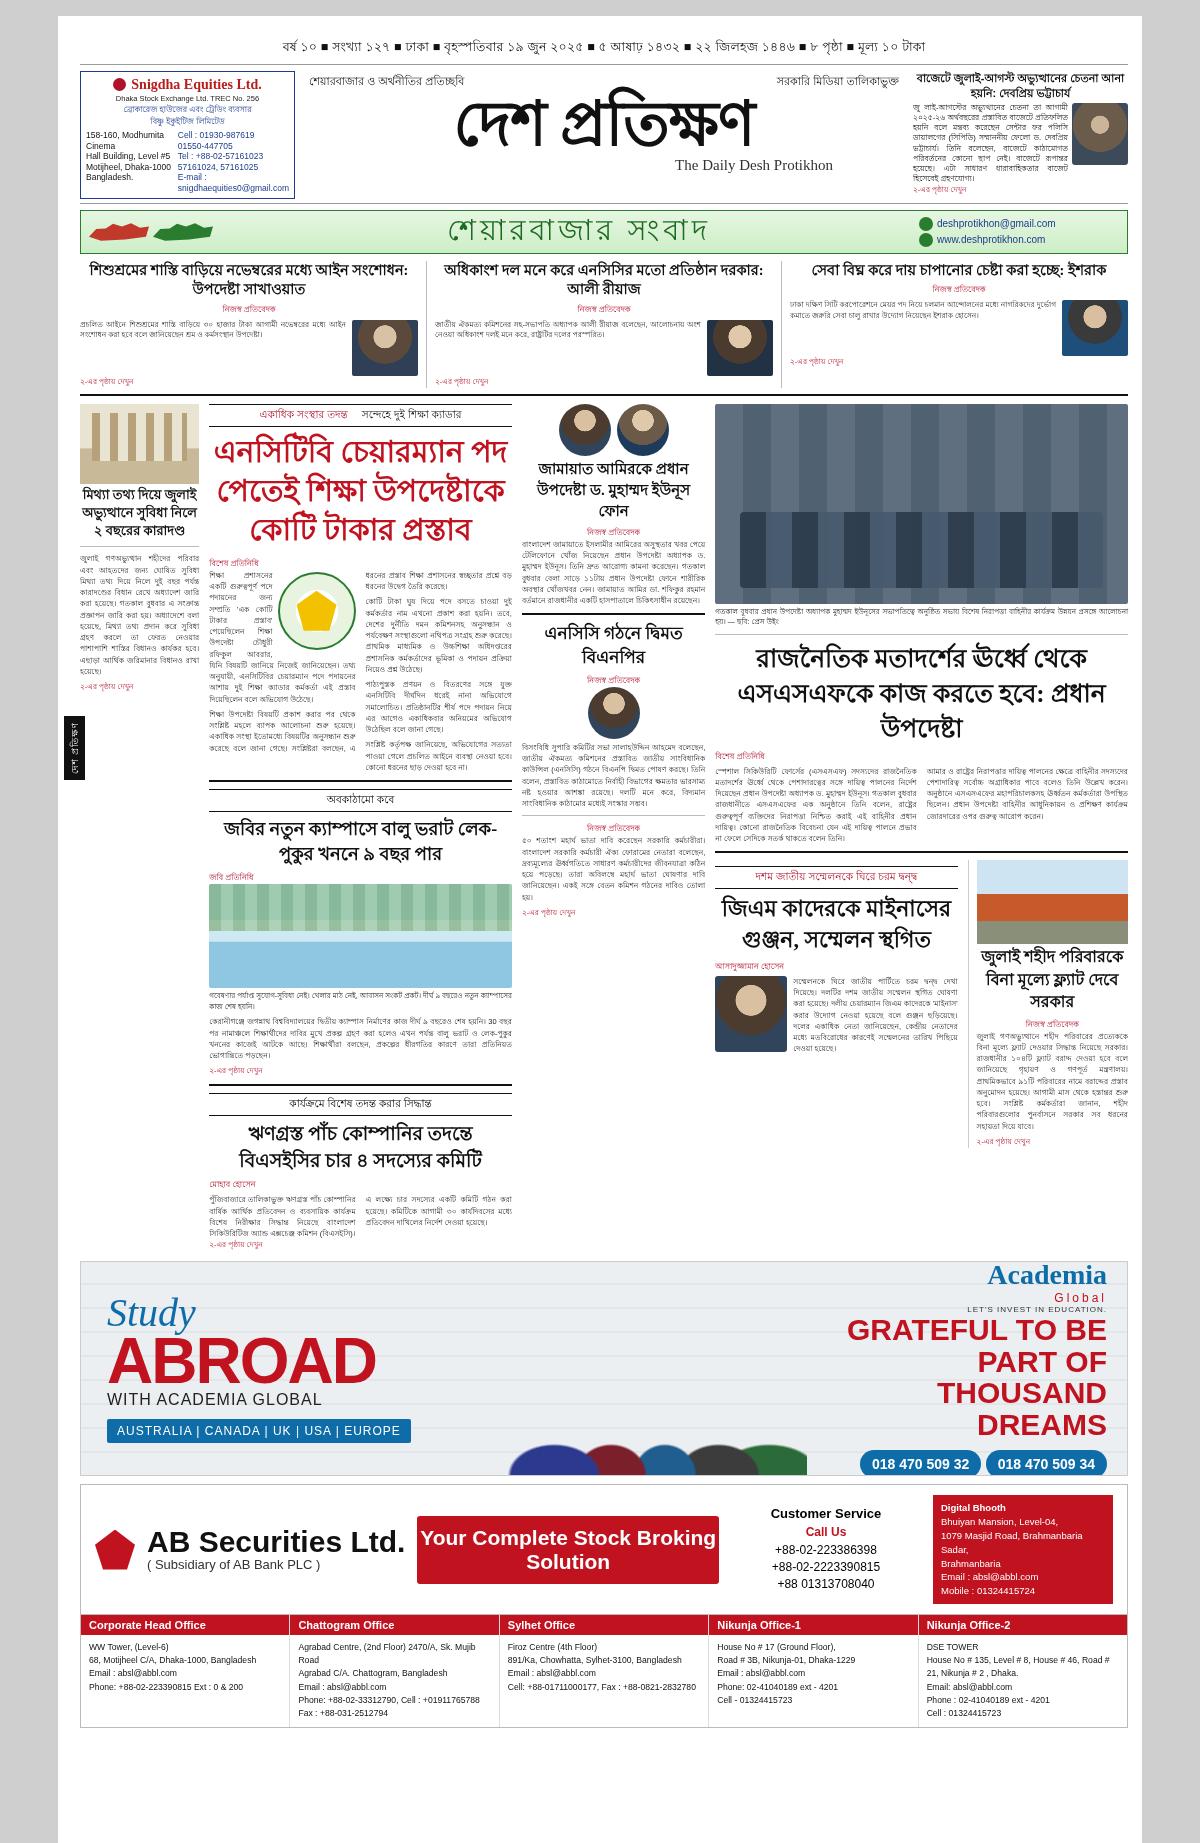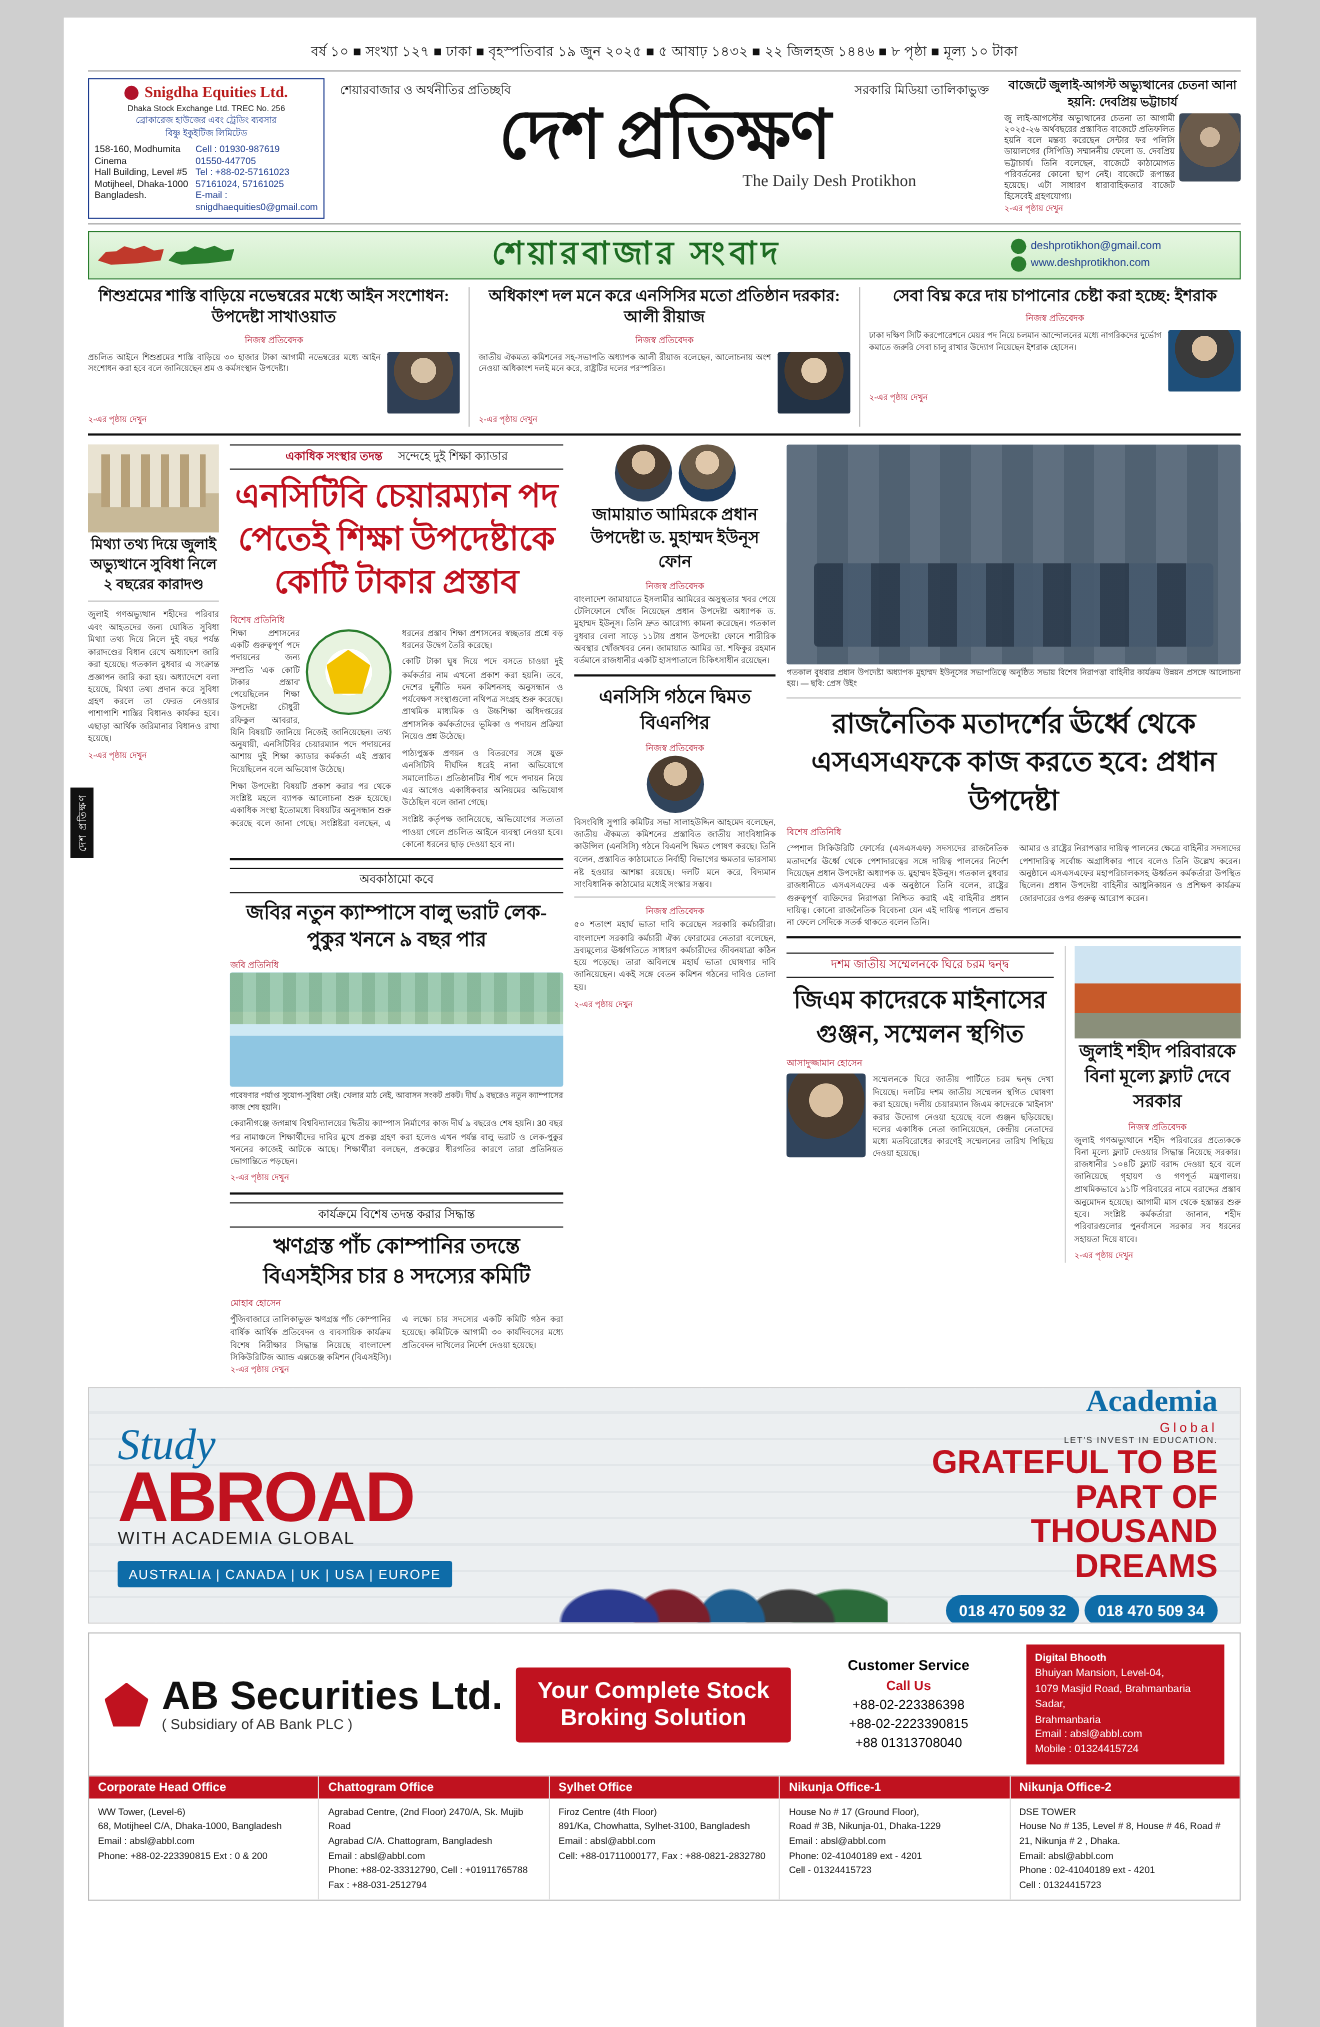--- a/index.html
+++ b/index.html
@@ -86,7 +86,7 @@
   .gb-title {
     flex:1; text-align:center;
     font-family:"Liberation Serif", serif;
-    font-size: 29px; font-weight:bold; color:#1d6b22;
+    font-size: 29px; font-weight:normal; color:#1d6b22;
     letter-spacing: 4px;
   }
   .gb-left { width:150px; display:flex; align-items:center; gap:4px;}

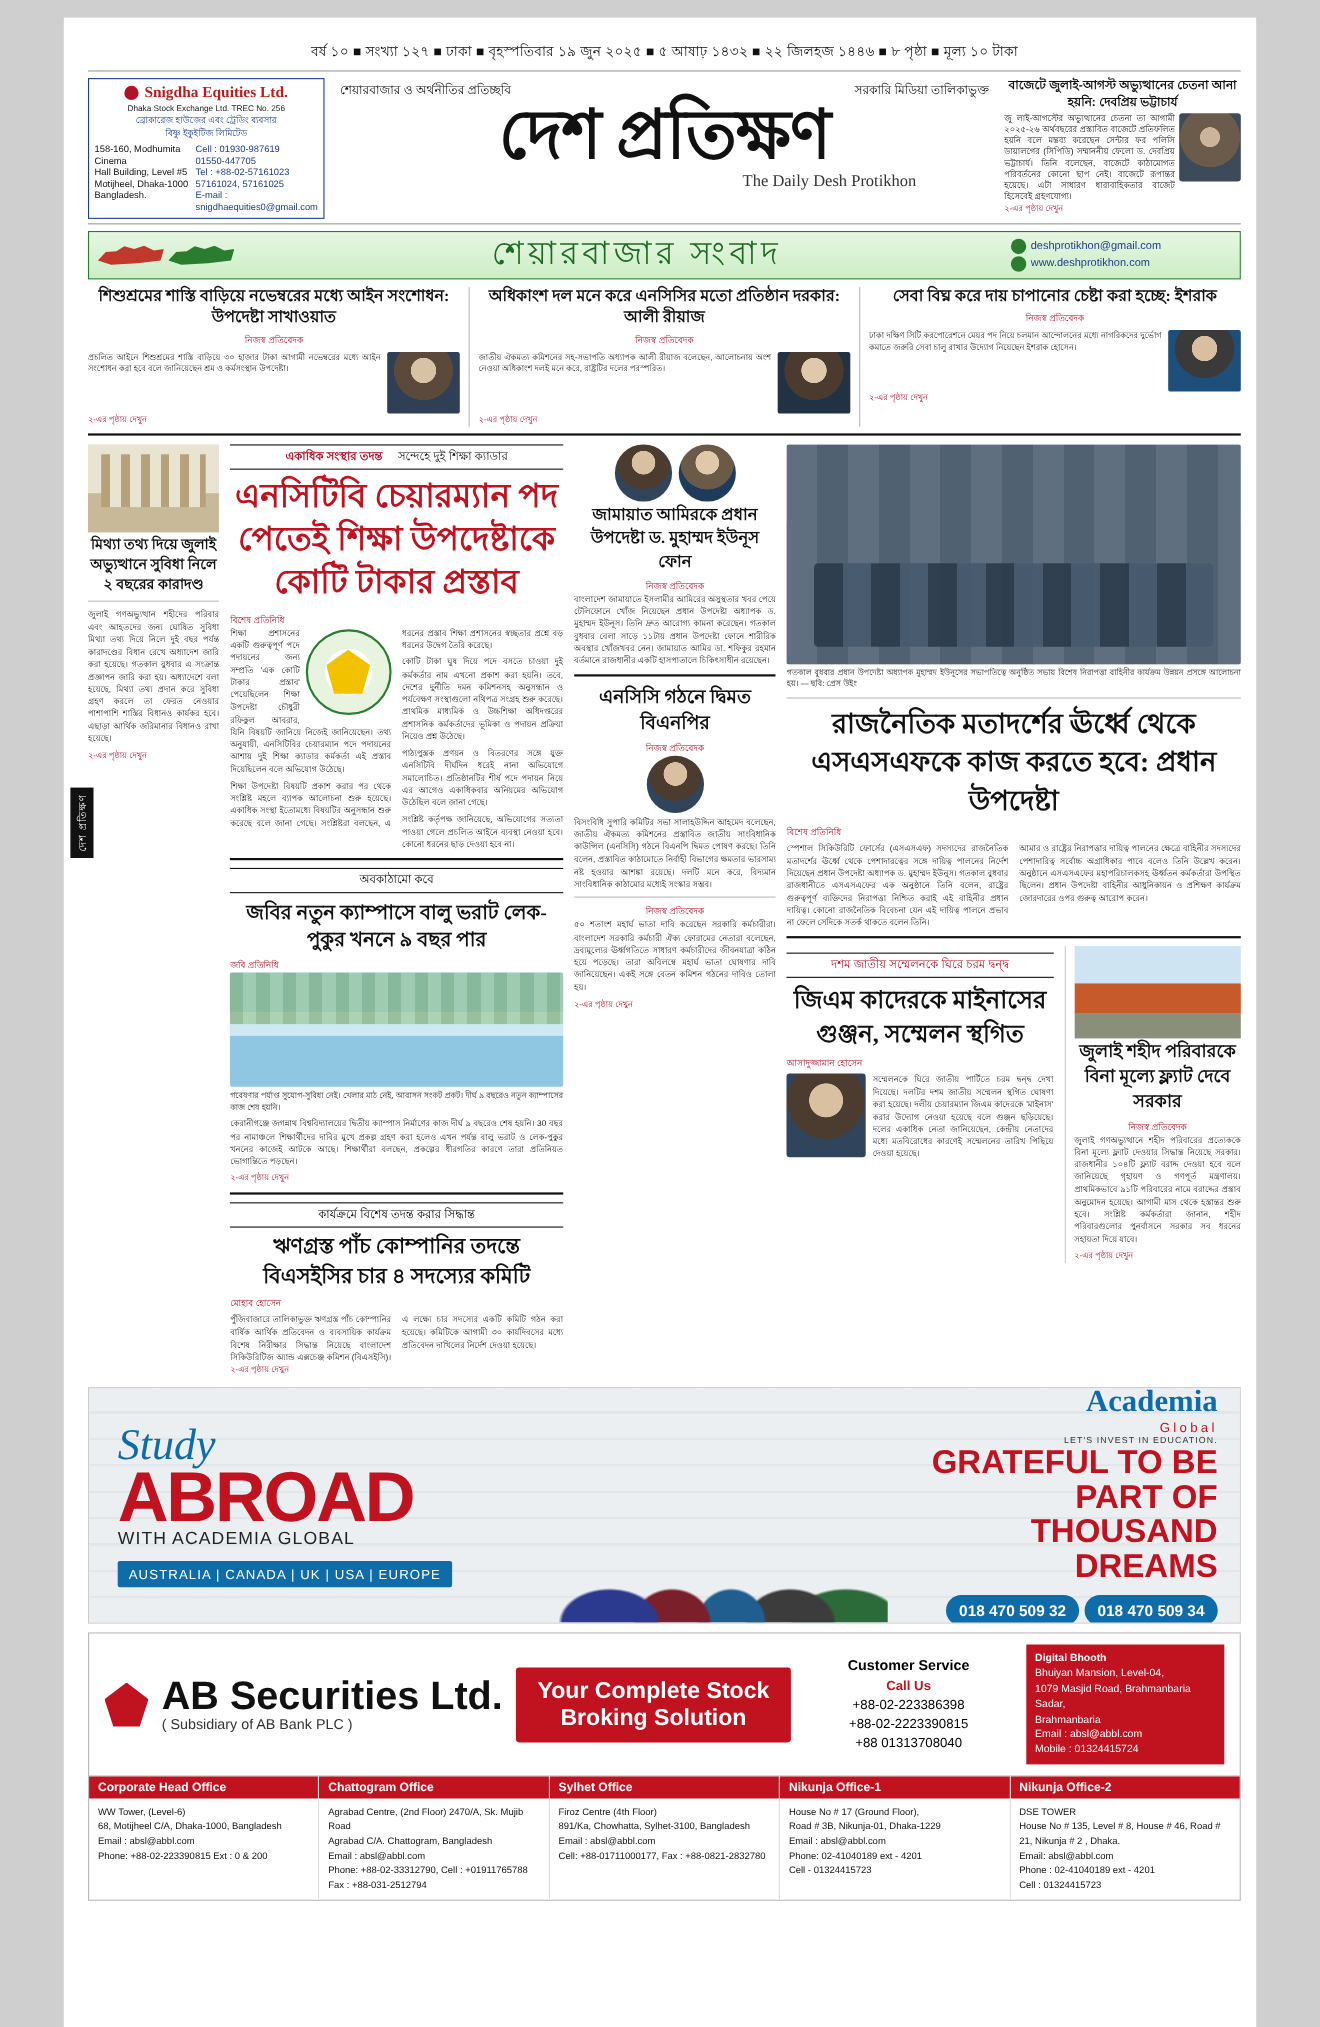--- a/index.html
+++ b/index.html
@@ -123,7 +123,7 @@
     font-size:10.5px; color:#111; border-top:1px solid #111; border-bottom:1px solid #111;
     padding:2px 0; margin-bottom:5px;
   }
-  .kicker b { color:#b0122a; font-weight:bold; }
+  .kicker b { color:#b0122a; font-weight:normal; }
   .headline-red {
     font-family:"Liberation Serif", serif;
     color:#c0121f; font-weight:bold;

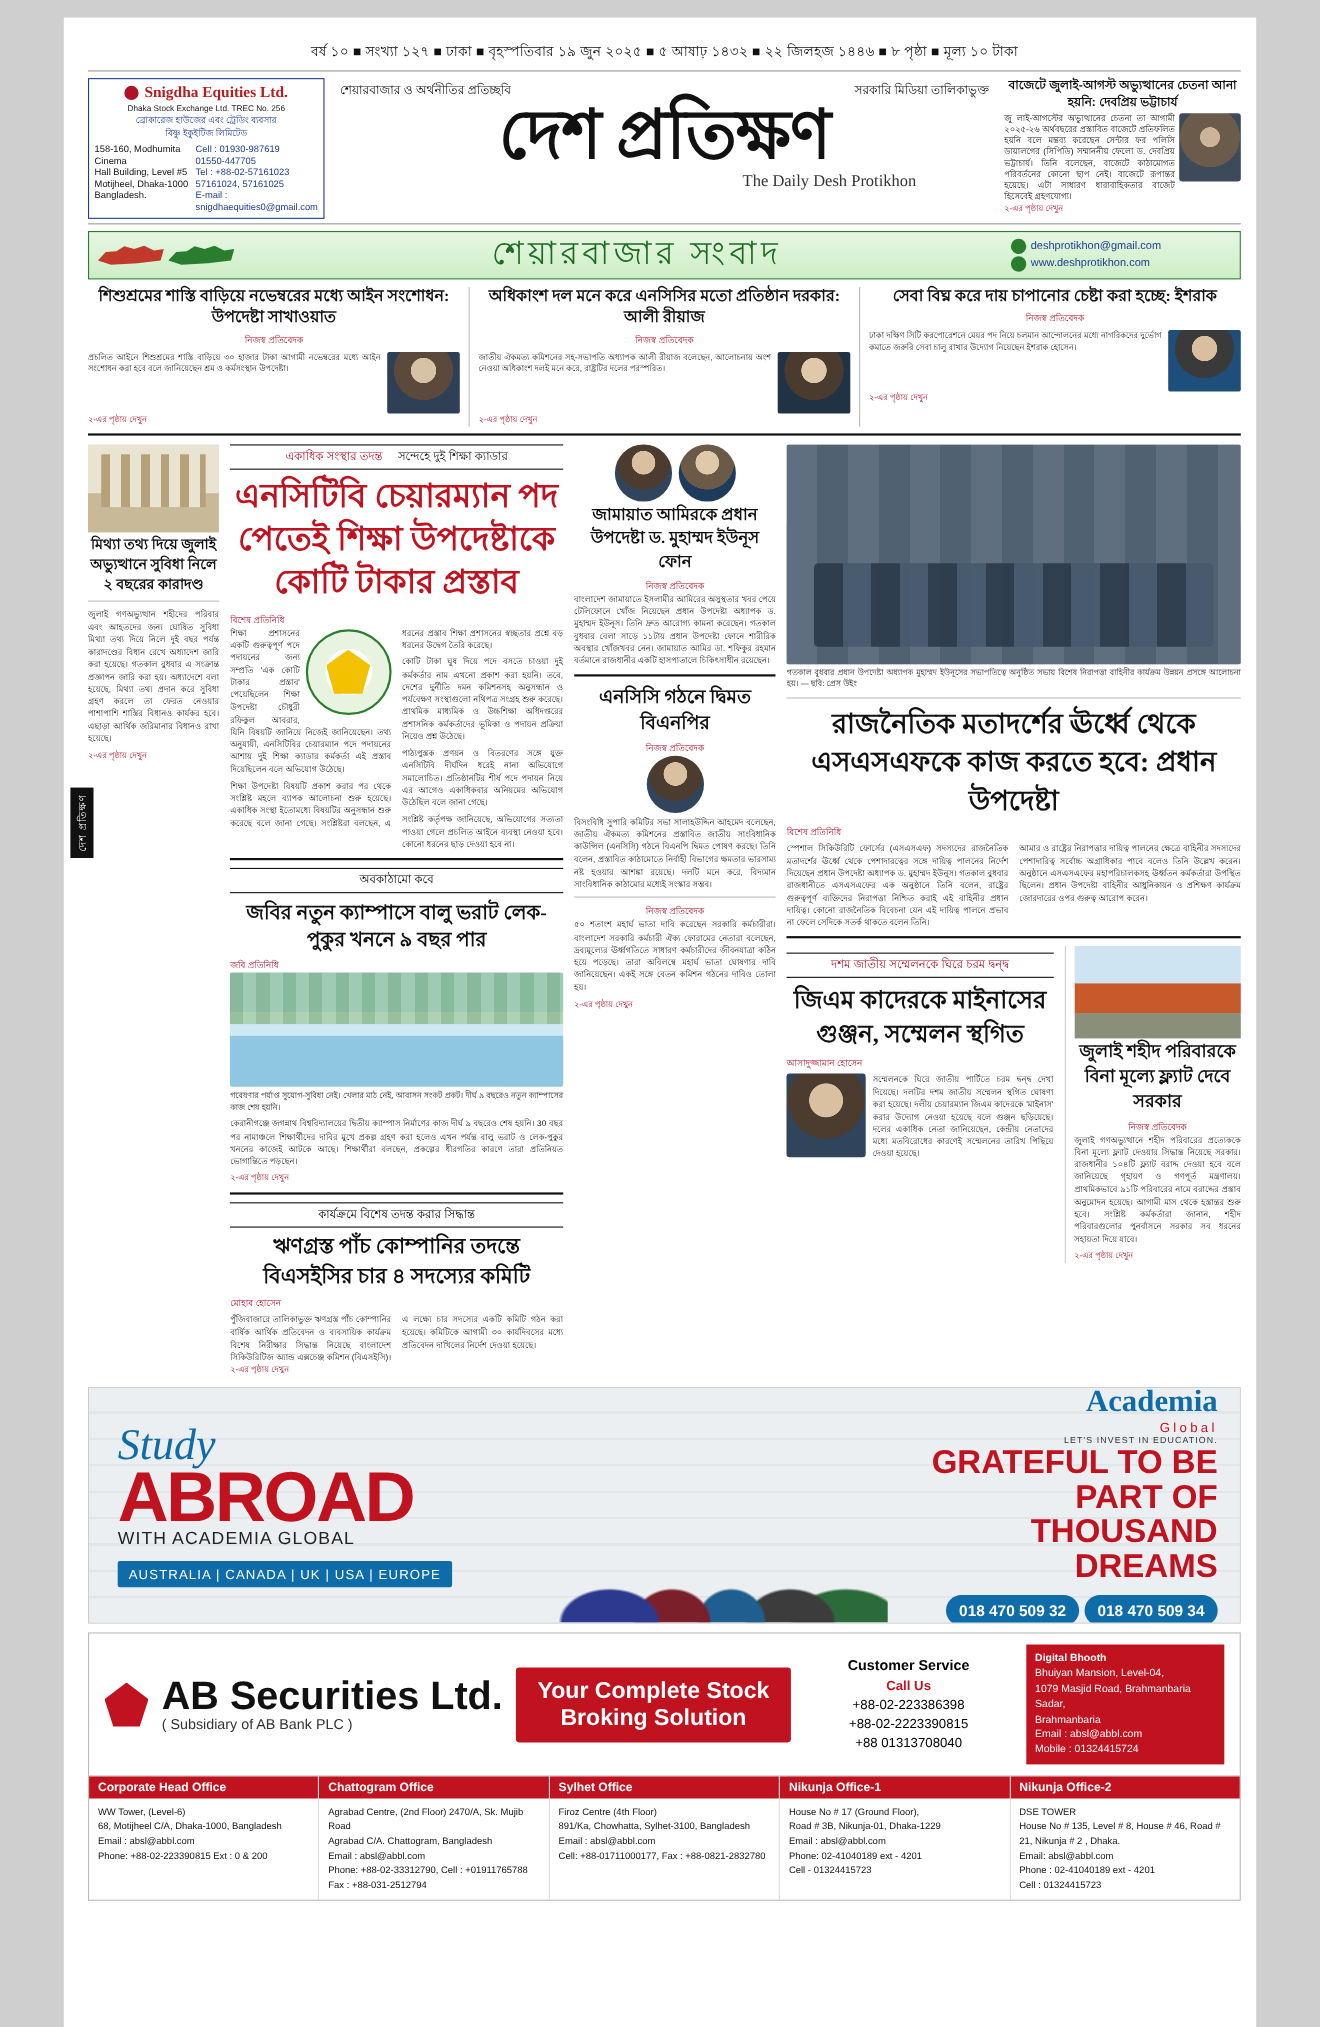--- a/index.html
+++ b/index.html
@@ -220,7 +220,7 @@
   .ab-top{display:flex;align-items:center;gap:12px;padding:10px 14px;}
   .ab-logo{width:40px;height:40px;background:#c0121f;border-radius:4px;
     clip-path: polygon(50% 0,100% 38%,80% 100%,20% 100%,0 38%);}
-  .ab-name{font-size:36px;font-weight:bold;color:#111;line-height:1;}
+  .ab-name{font-size:30px;font-weight:bold;color:#111;line-height:1;}
   .ab-sub{font-size:13px;color:#333;}
   .ab-slogan{flex:1;background:#c0121f;color:#fff;font-weight:bold;font-size:21px;text-align:center;padding:10px 0;border-radius:3px;}
   .ab-cs{width:190px;text-align:center;font-size:12px;line-height:1.45;}

